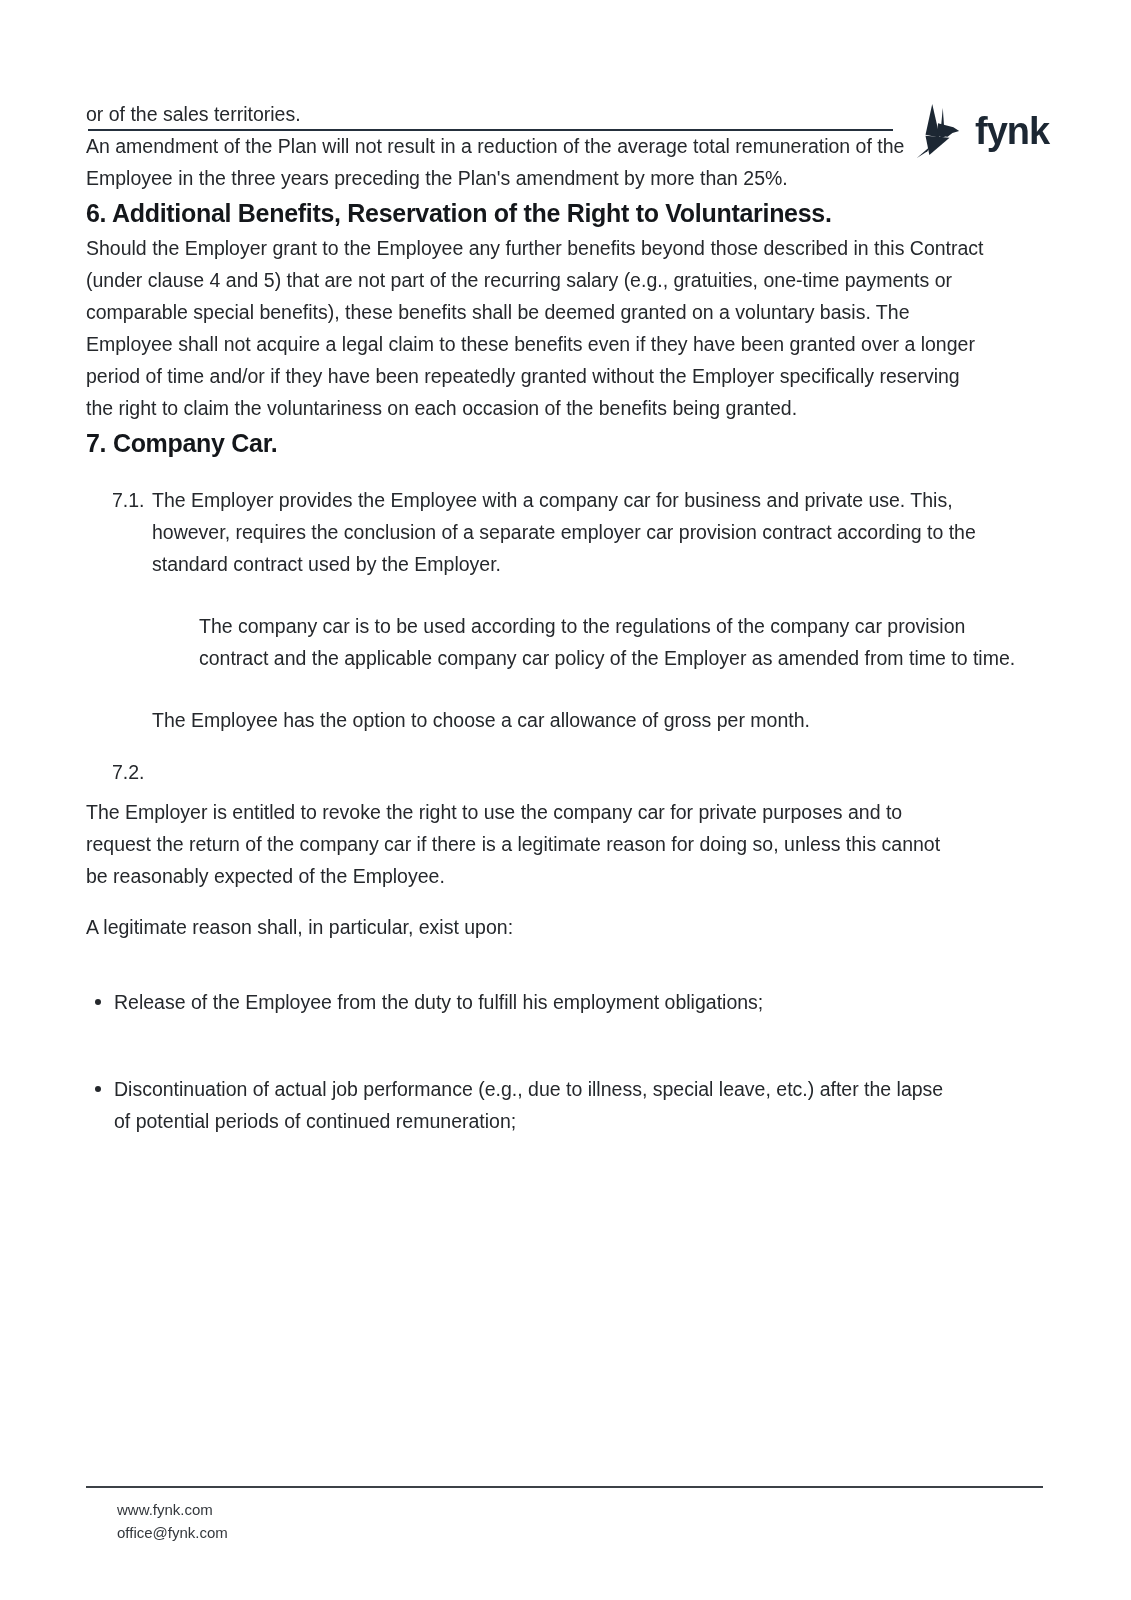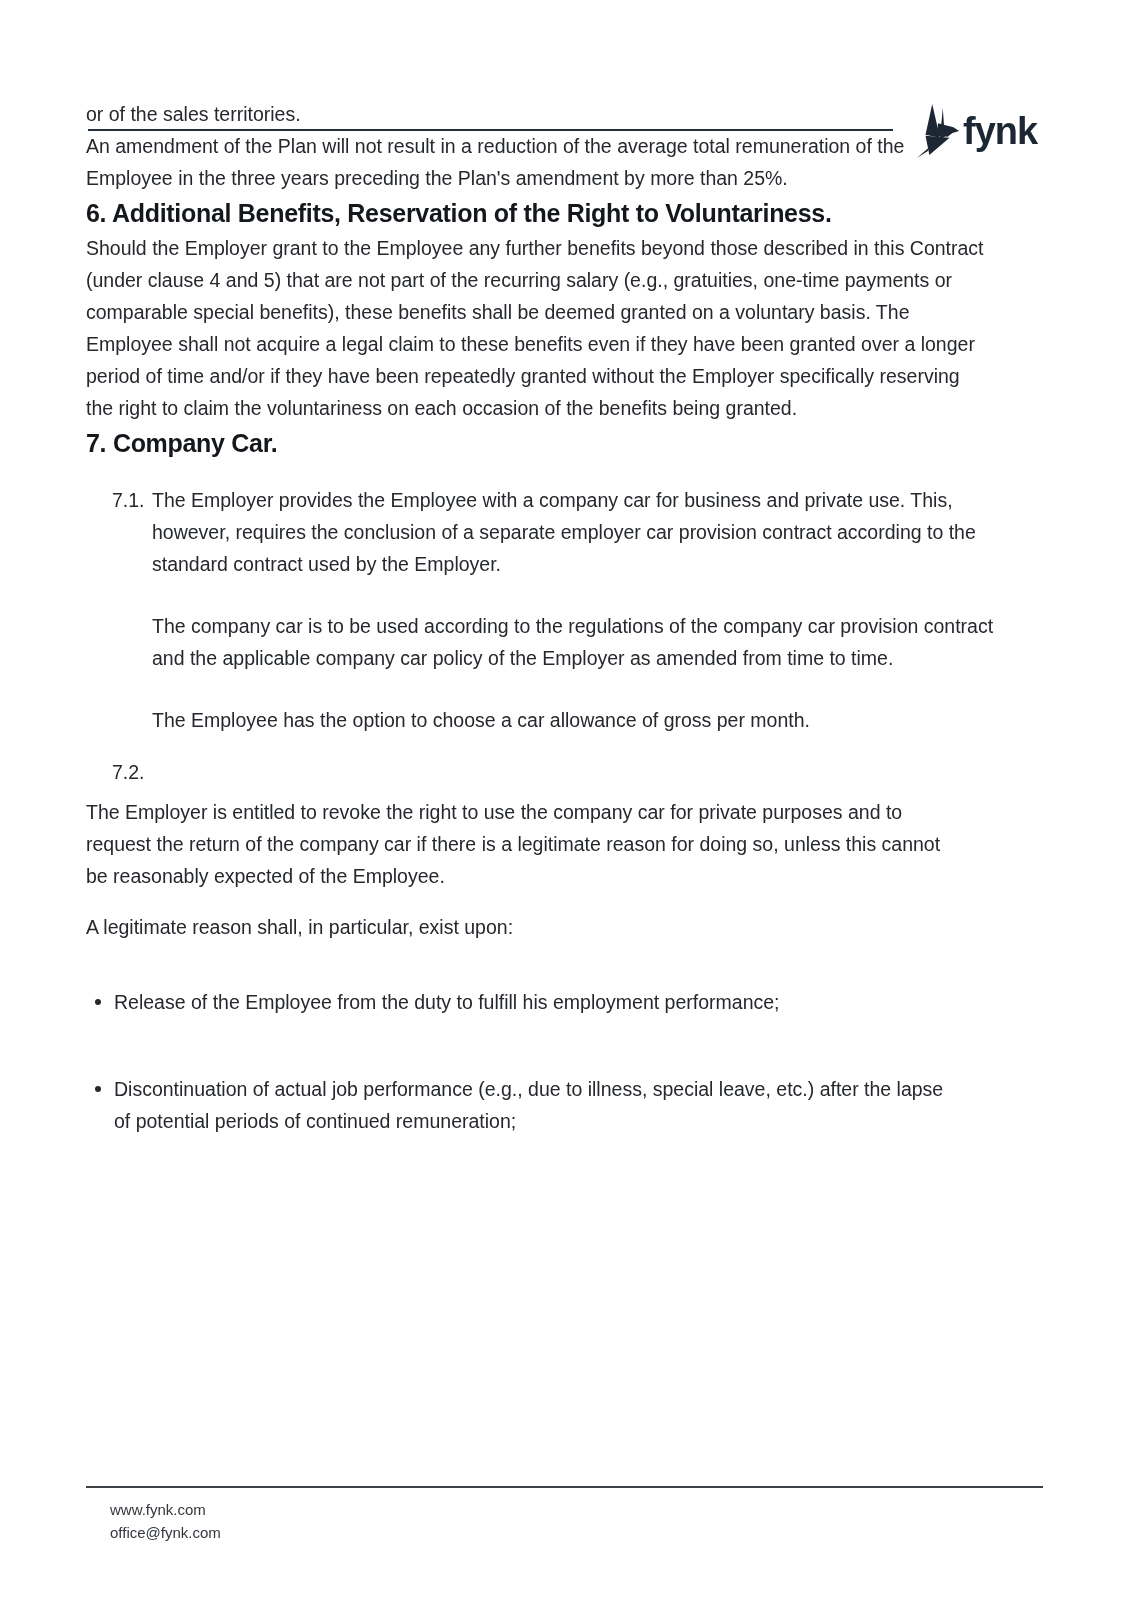--- a/index.html
+++ b/index.html
@@ -27,6 +27,7 @@
     top: 104px; left: 913px;
     display: flex;
     align-items: center;
+    gap: 12px;
   }
   .logo svg { display: block; }
   .wordmark {

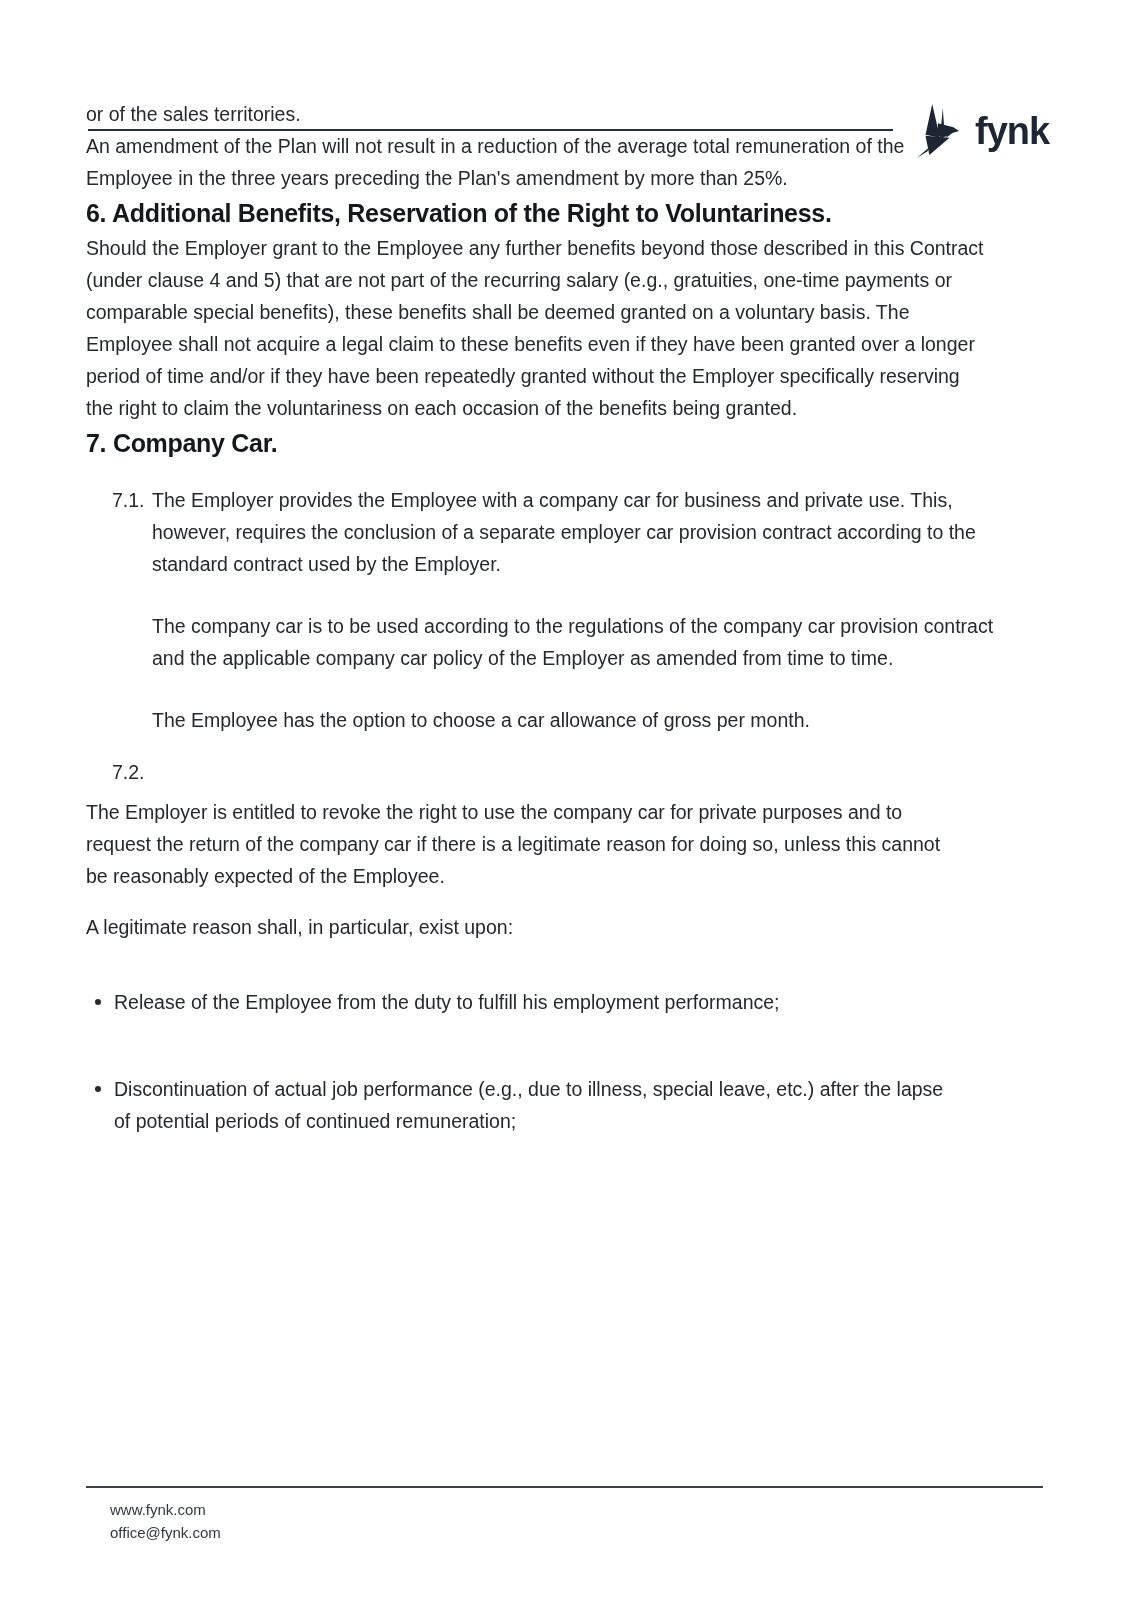--- a/index.html
+++ b/index.html
@@ -71,7 +71,7 @@
     white-space: nowrap;
   }
   .clause-body { flex: 1 1 auto; max-width: 865px; }
-  .clause-body .gap-lg { margin-top: 30px; }
+  .clause-body .gap-lg { margin-top: 30px; margin-left: 47px; }
   .clause-body .gap-sm { margin-top: 30px; }
   .clause-body .gap-md { margin-top: 19px; }
 

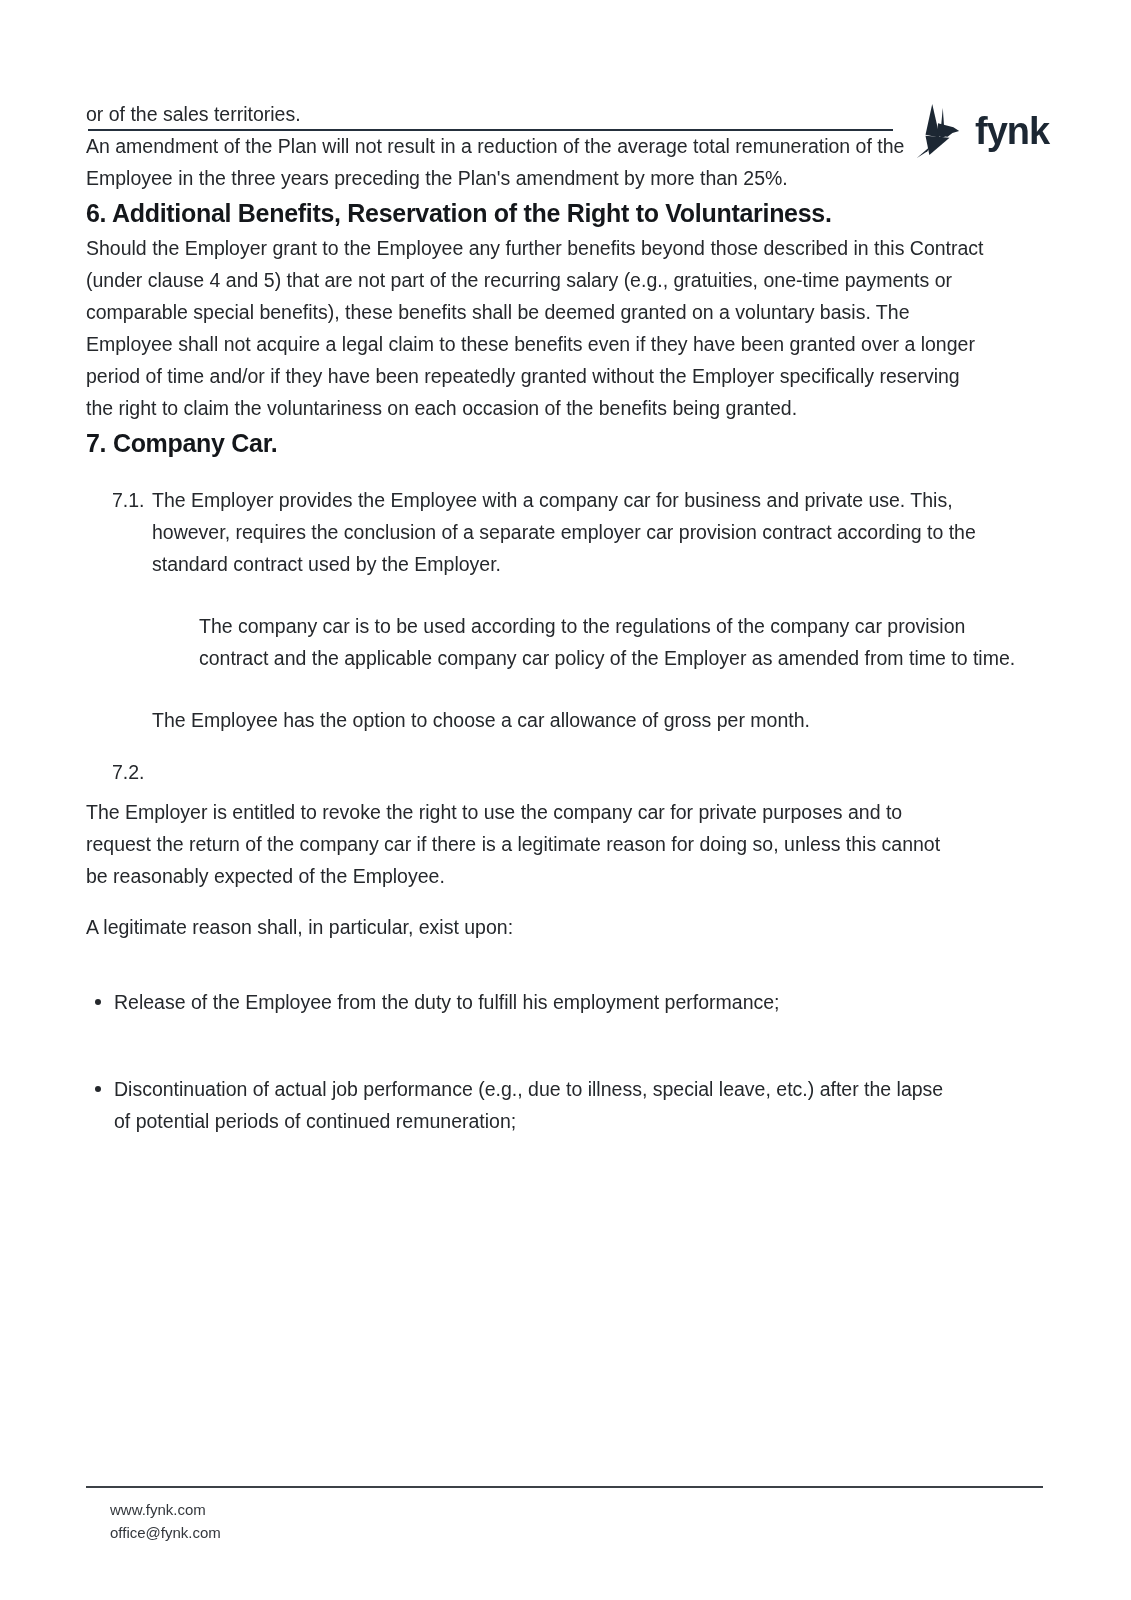--- a/index.html
+++ b/index.html
@@ -158,7 +158,7 @@
         <ul class="bullets">
           <li>
             <span class="dot"></span>
-            <span>Release of the Employee from the duty to fulfill his employment performance;</span>
+            <span>Release of the Employee from the duty to fulfill his employment obligations;</span>
           </li>
           <li>
             <span class="dot"></span>

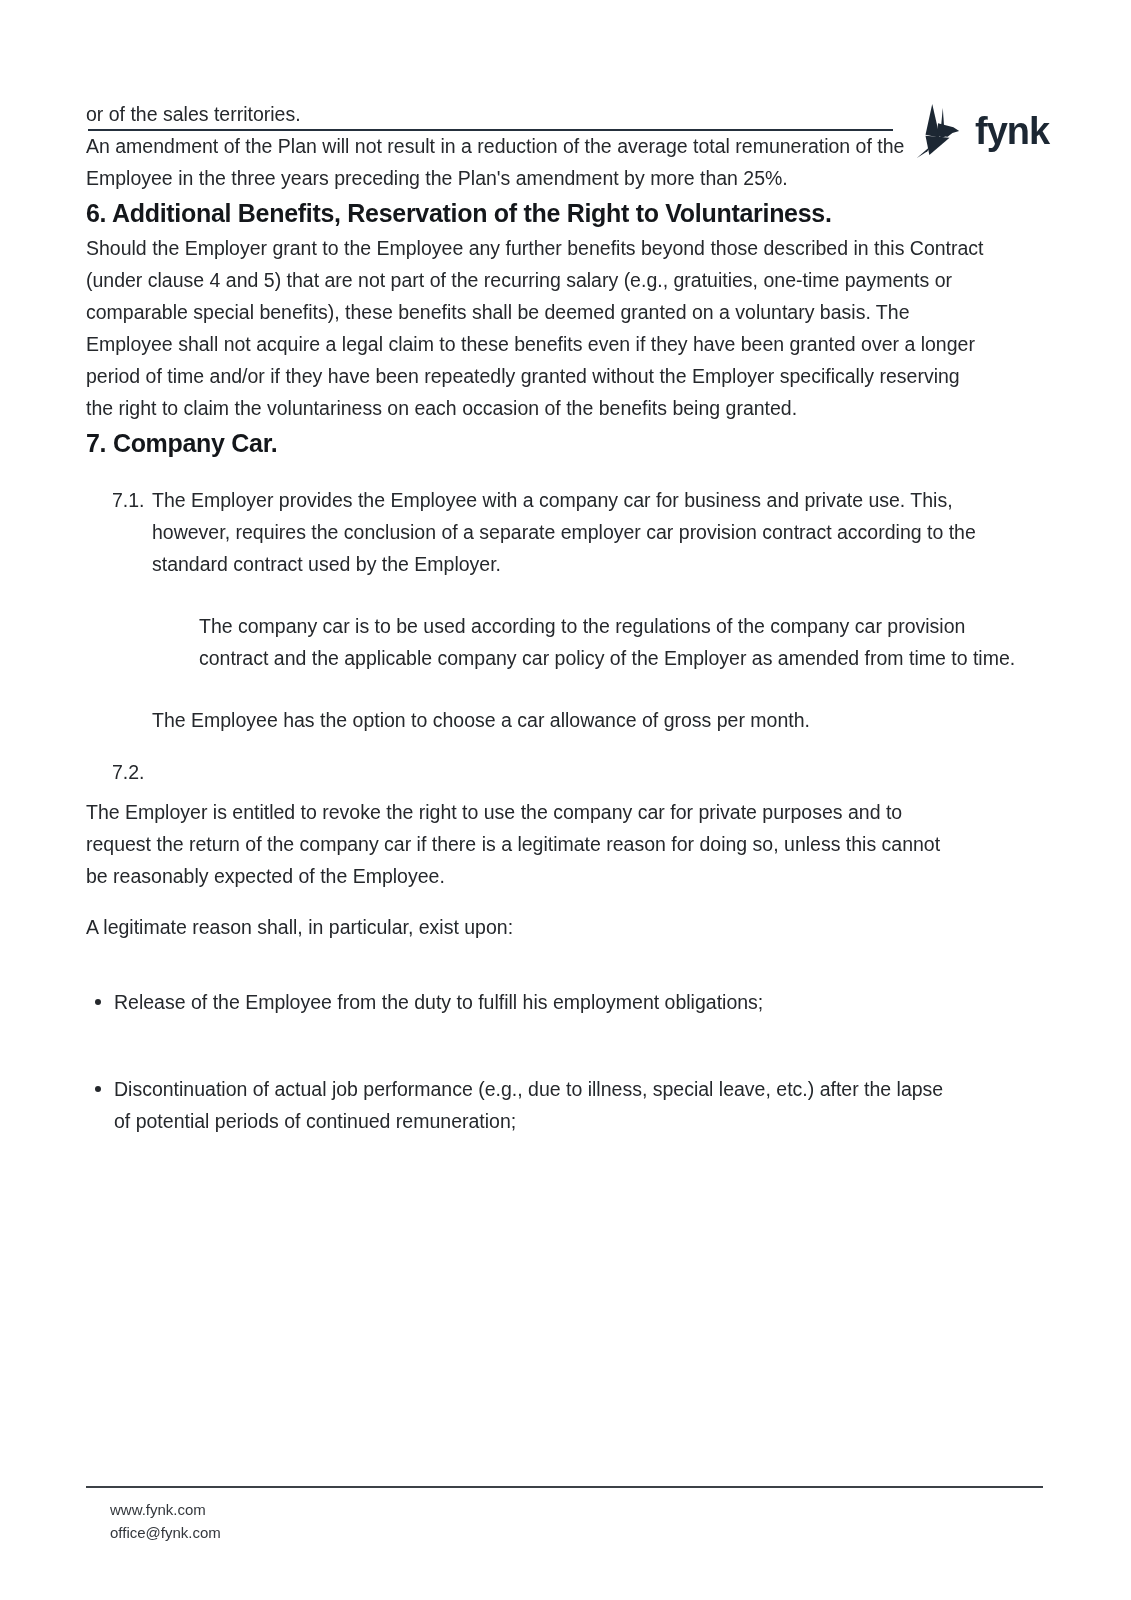--- a/index.html
+++ b/index.html
@@ -102,7 +102,7 @@
   }
   .footer-rule { height: 2px; background: #3c4147; }
   .footer p {
-    margin: 0 0 0 24px;
+    margin: 0 0 0 31px;
     font-size: 15px;
     line-height: 23px;
     color: #33373c;

